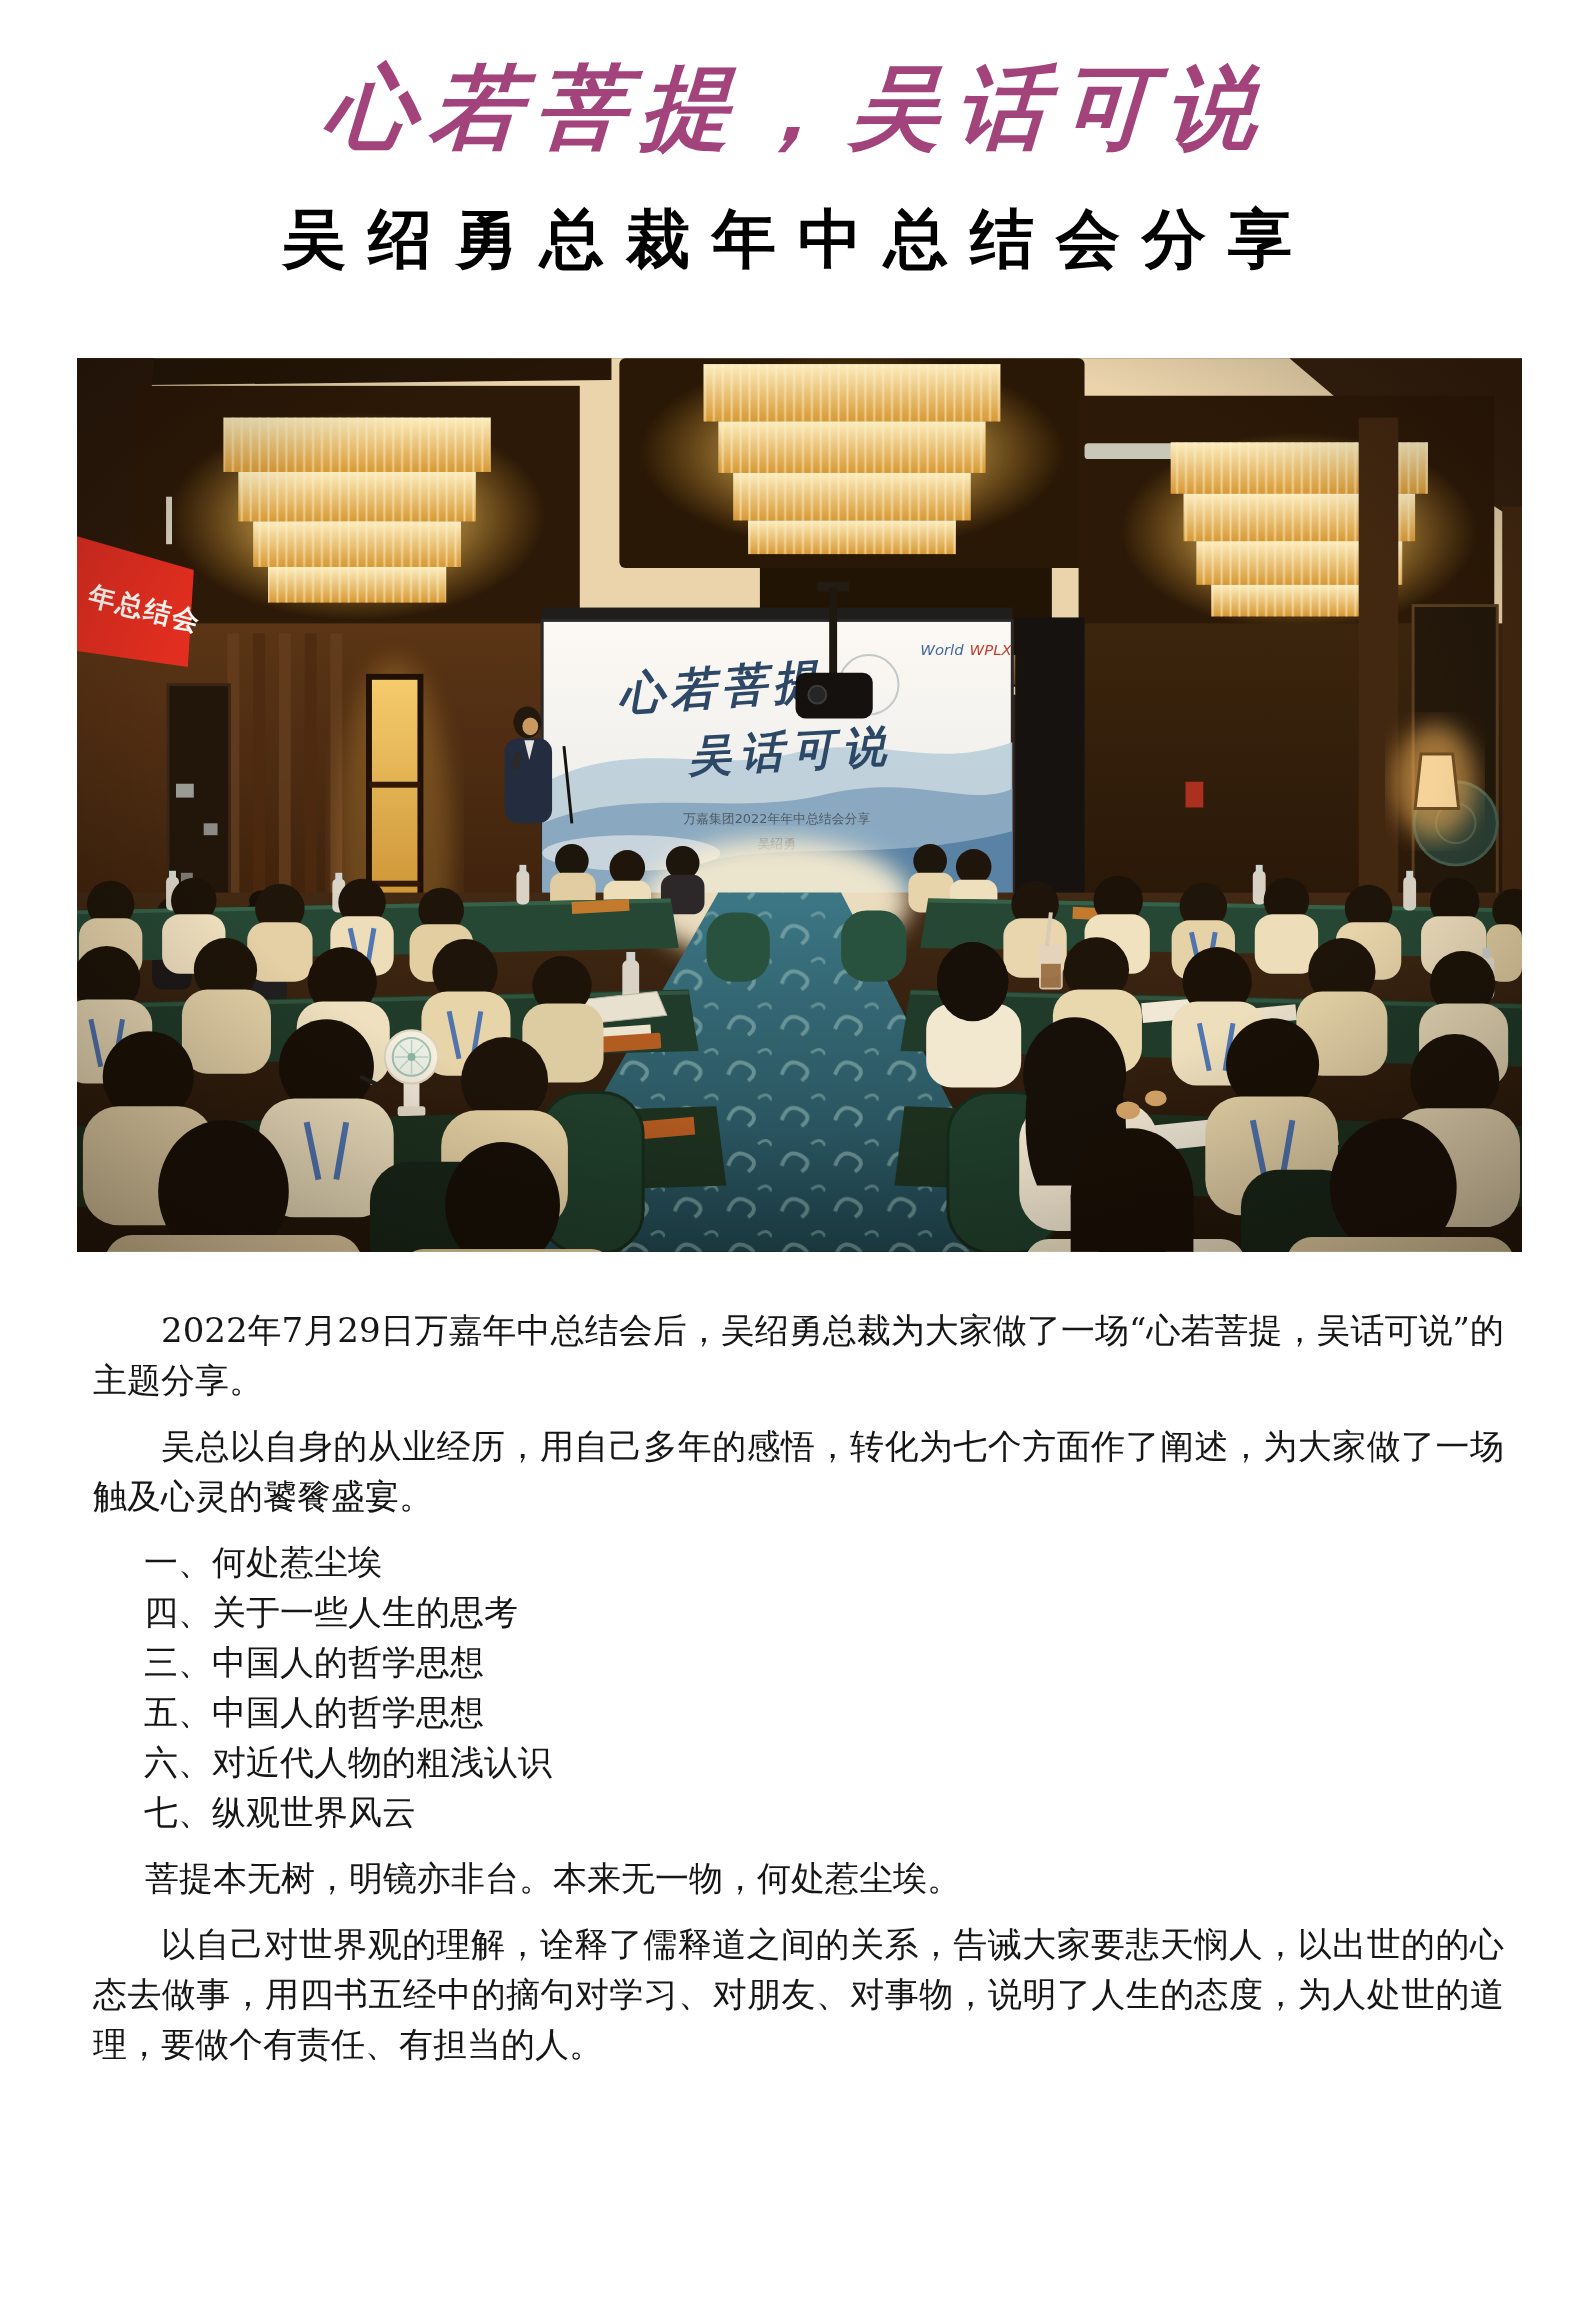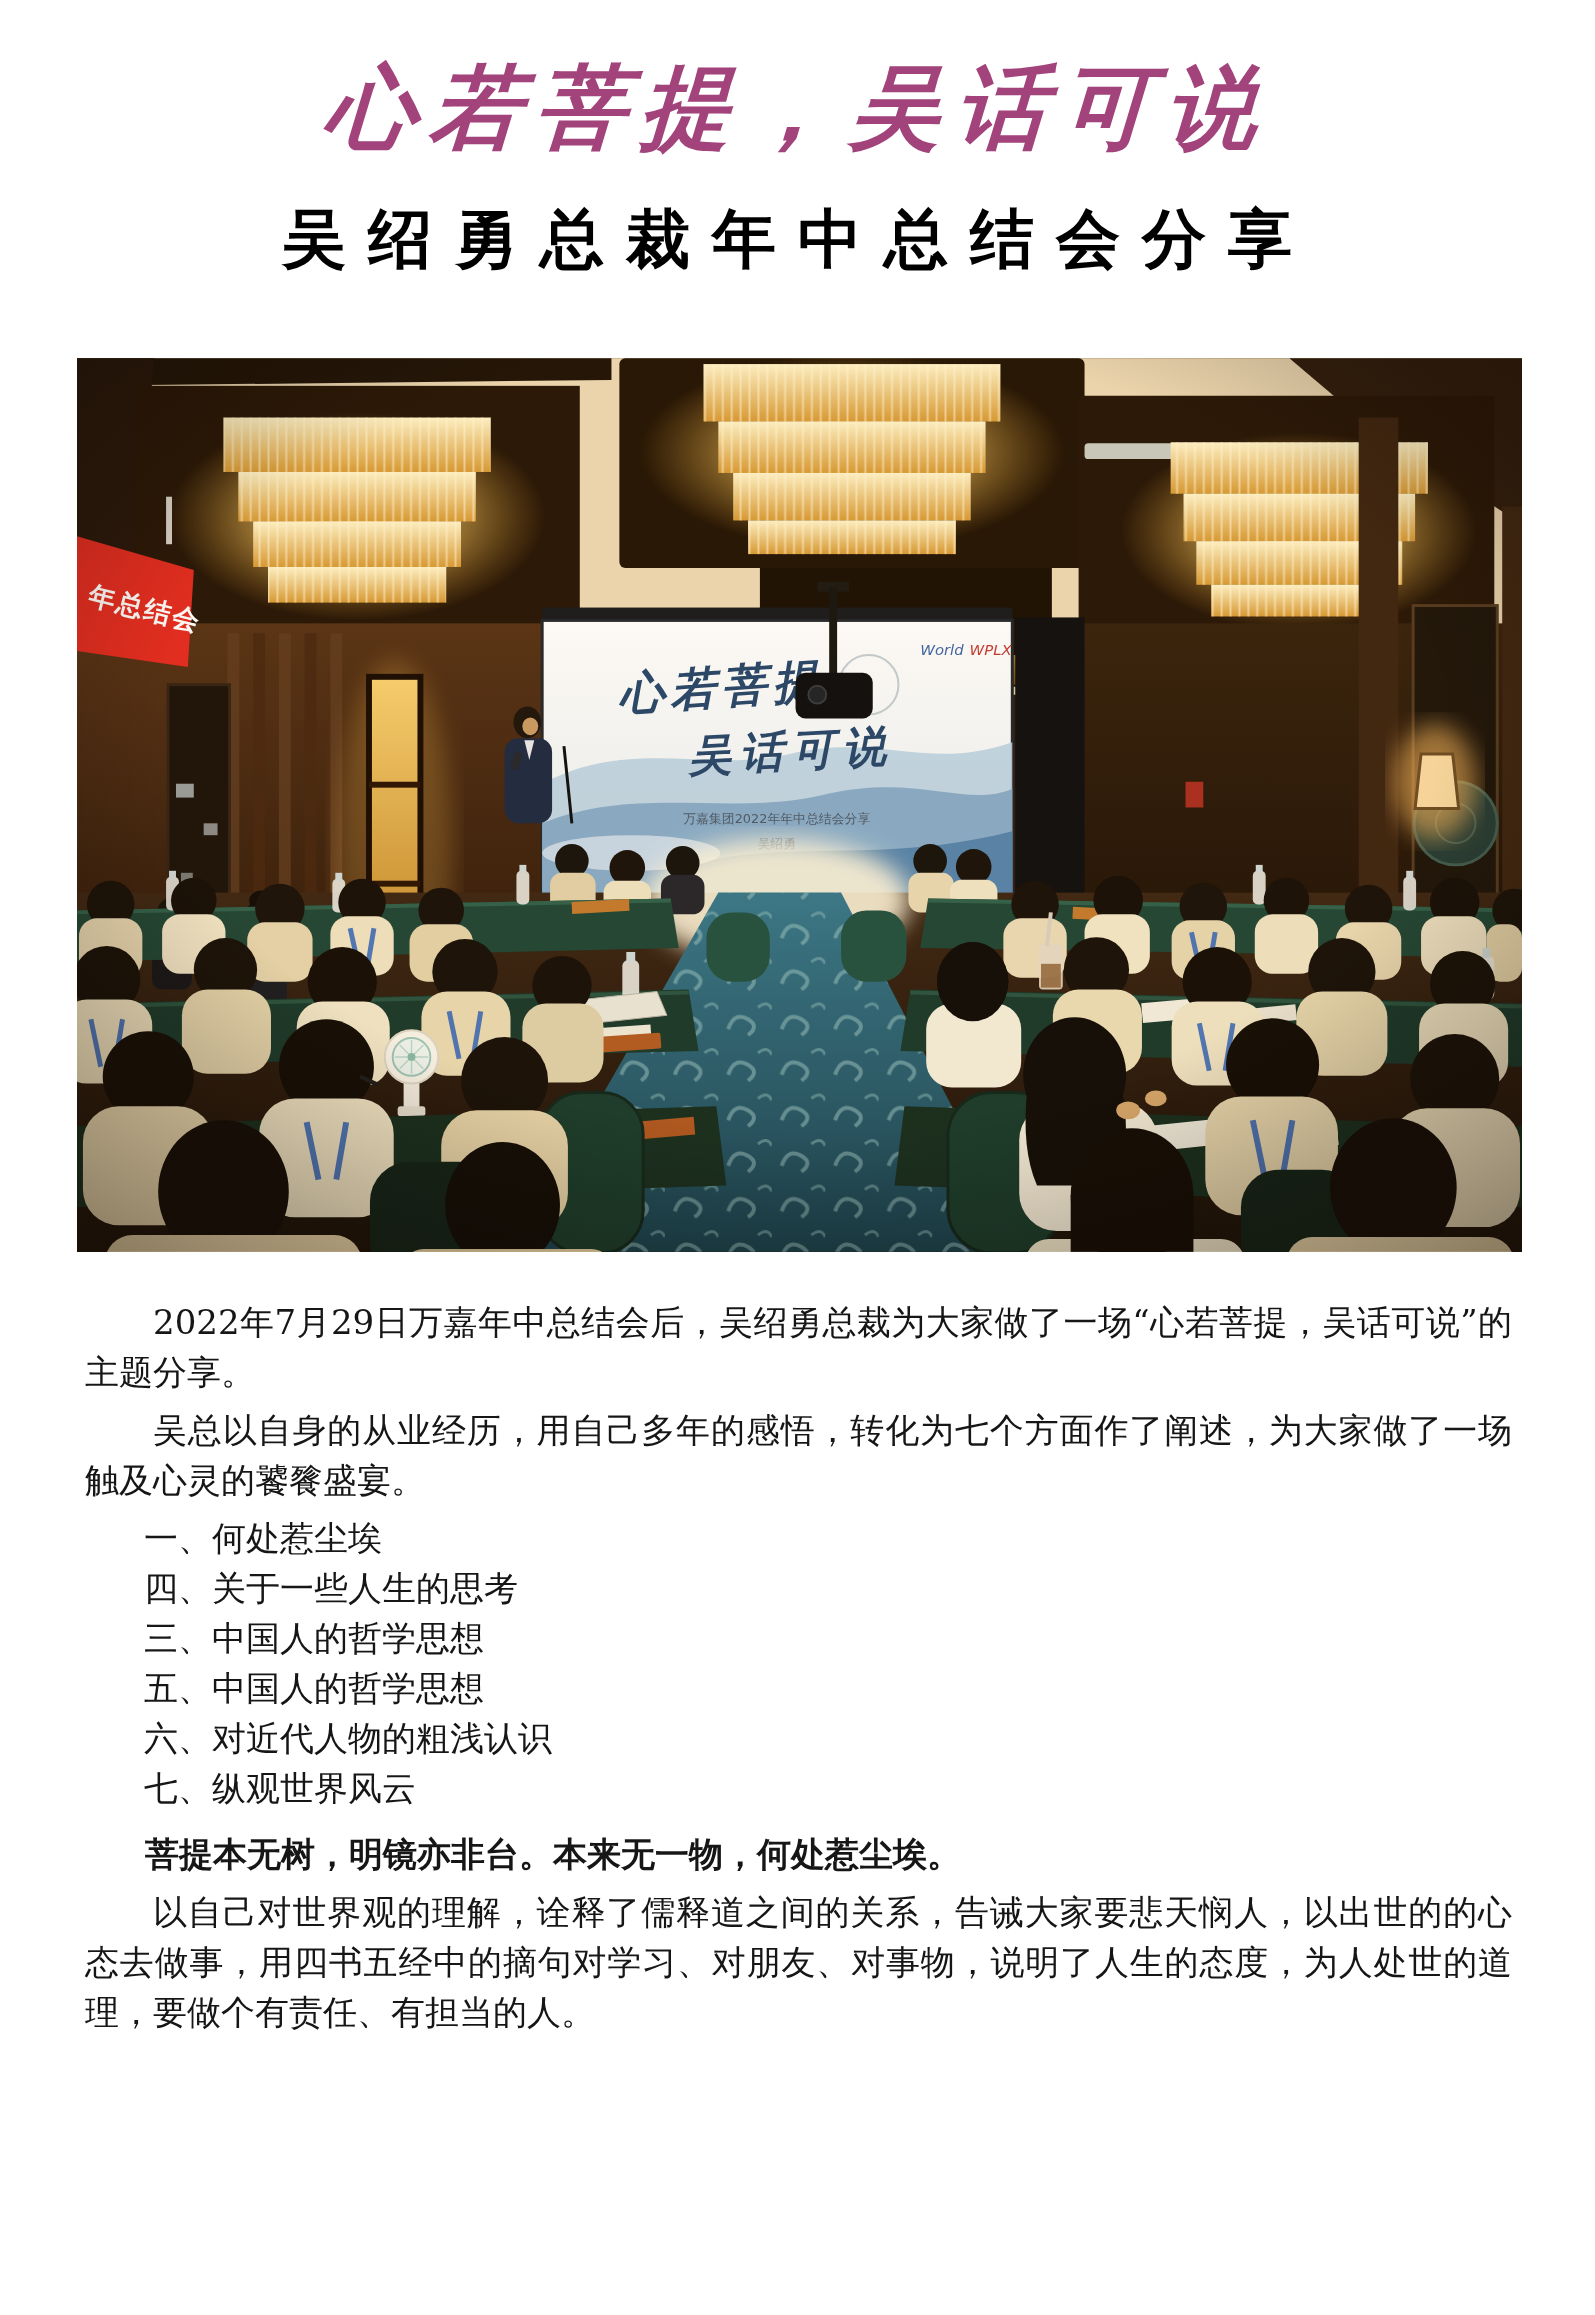--- a/index.html
+++ b/index.html
@@ -24,7 +24,7 @@
     position:absolute;left:77px;top:1289px;width:1443px;
     font-size:34px;line-height:50px;text-align:justify;
   }
-  .article p{margin:8px;text-indent:2em}
+  .article p{margin:16px;text-indent:2em}
   .toc div{padding-left:67px}
   .sec{font-weight:bold;margin:16px 0 8px;text-indent:2em}
 </style>

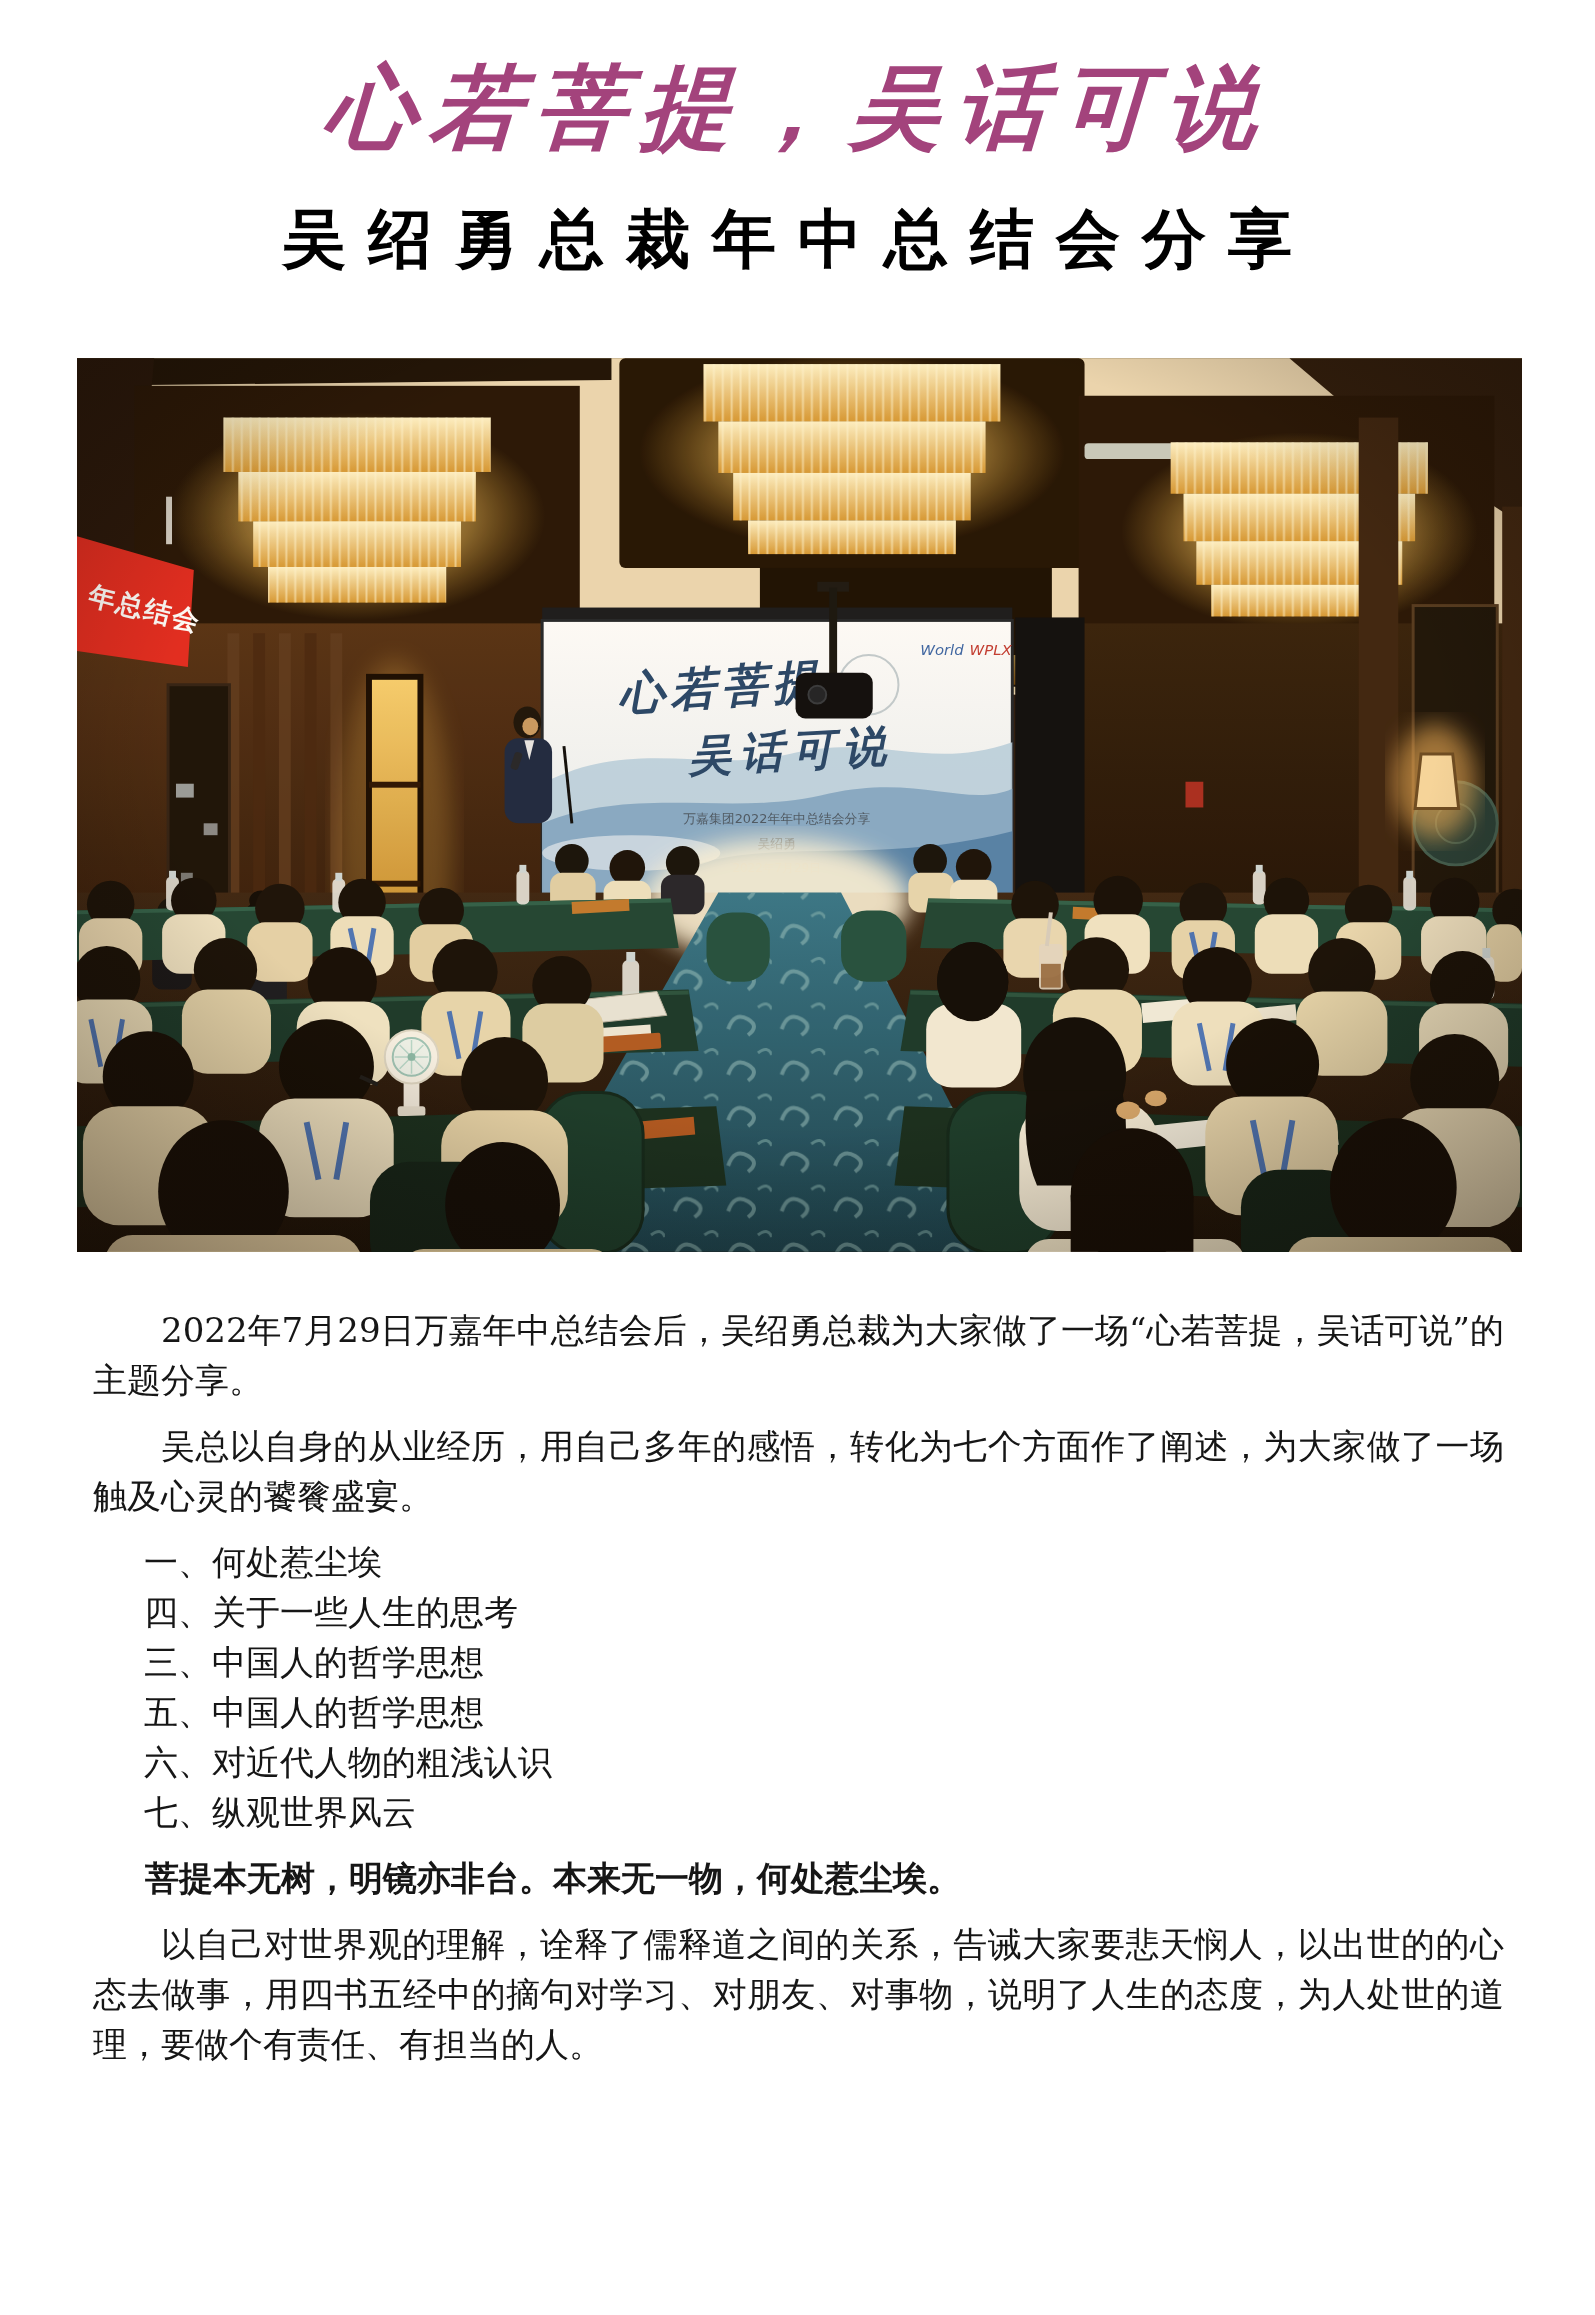--- a/index.html
+++ b/index.html
@@ -26,7 +26,7 @@
   }
   .article p{margin:16px;text-indent:2em}
   .toc div{padding-left:67px}
-  .sec{font-weight:bold;margin:16px 0 8px;text-indent:2em}
+  .sec{font-weight:normal;margin:16px 0 8px;text-indent:2em}
 </style>
 </head>
 <body>

